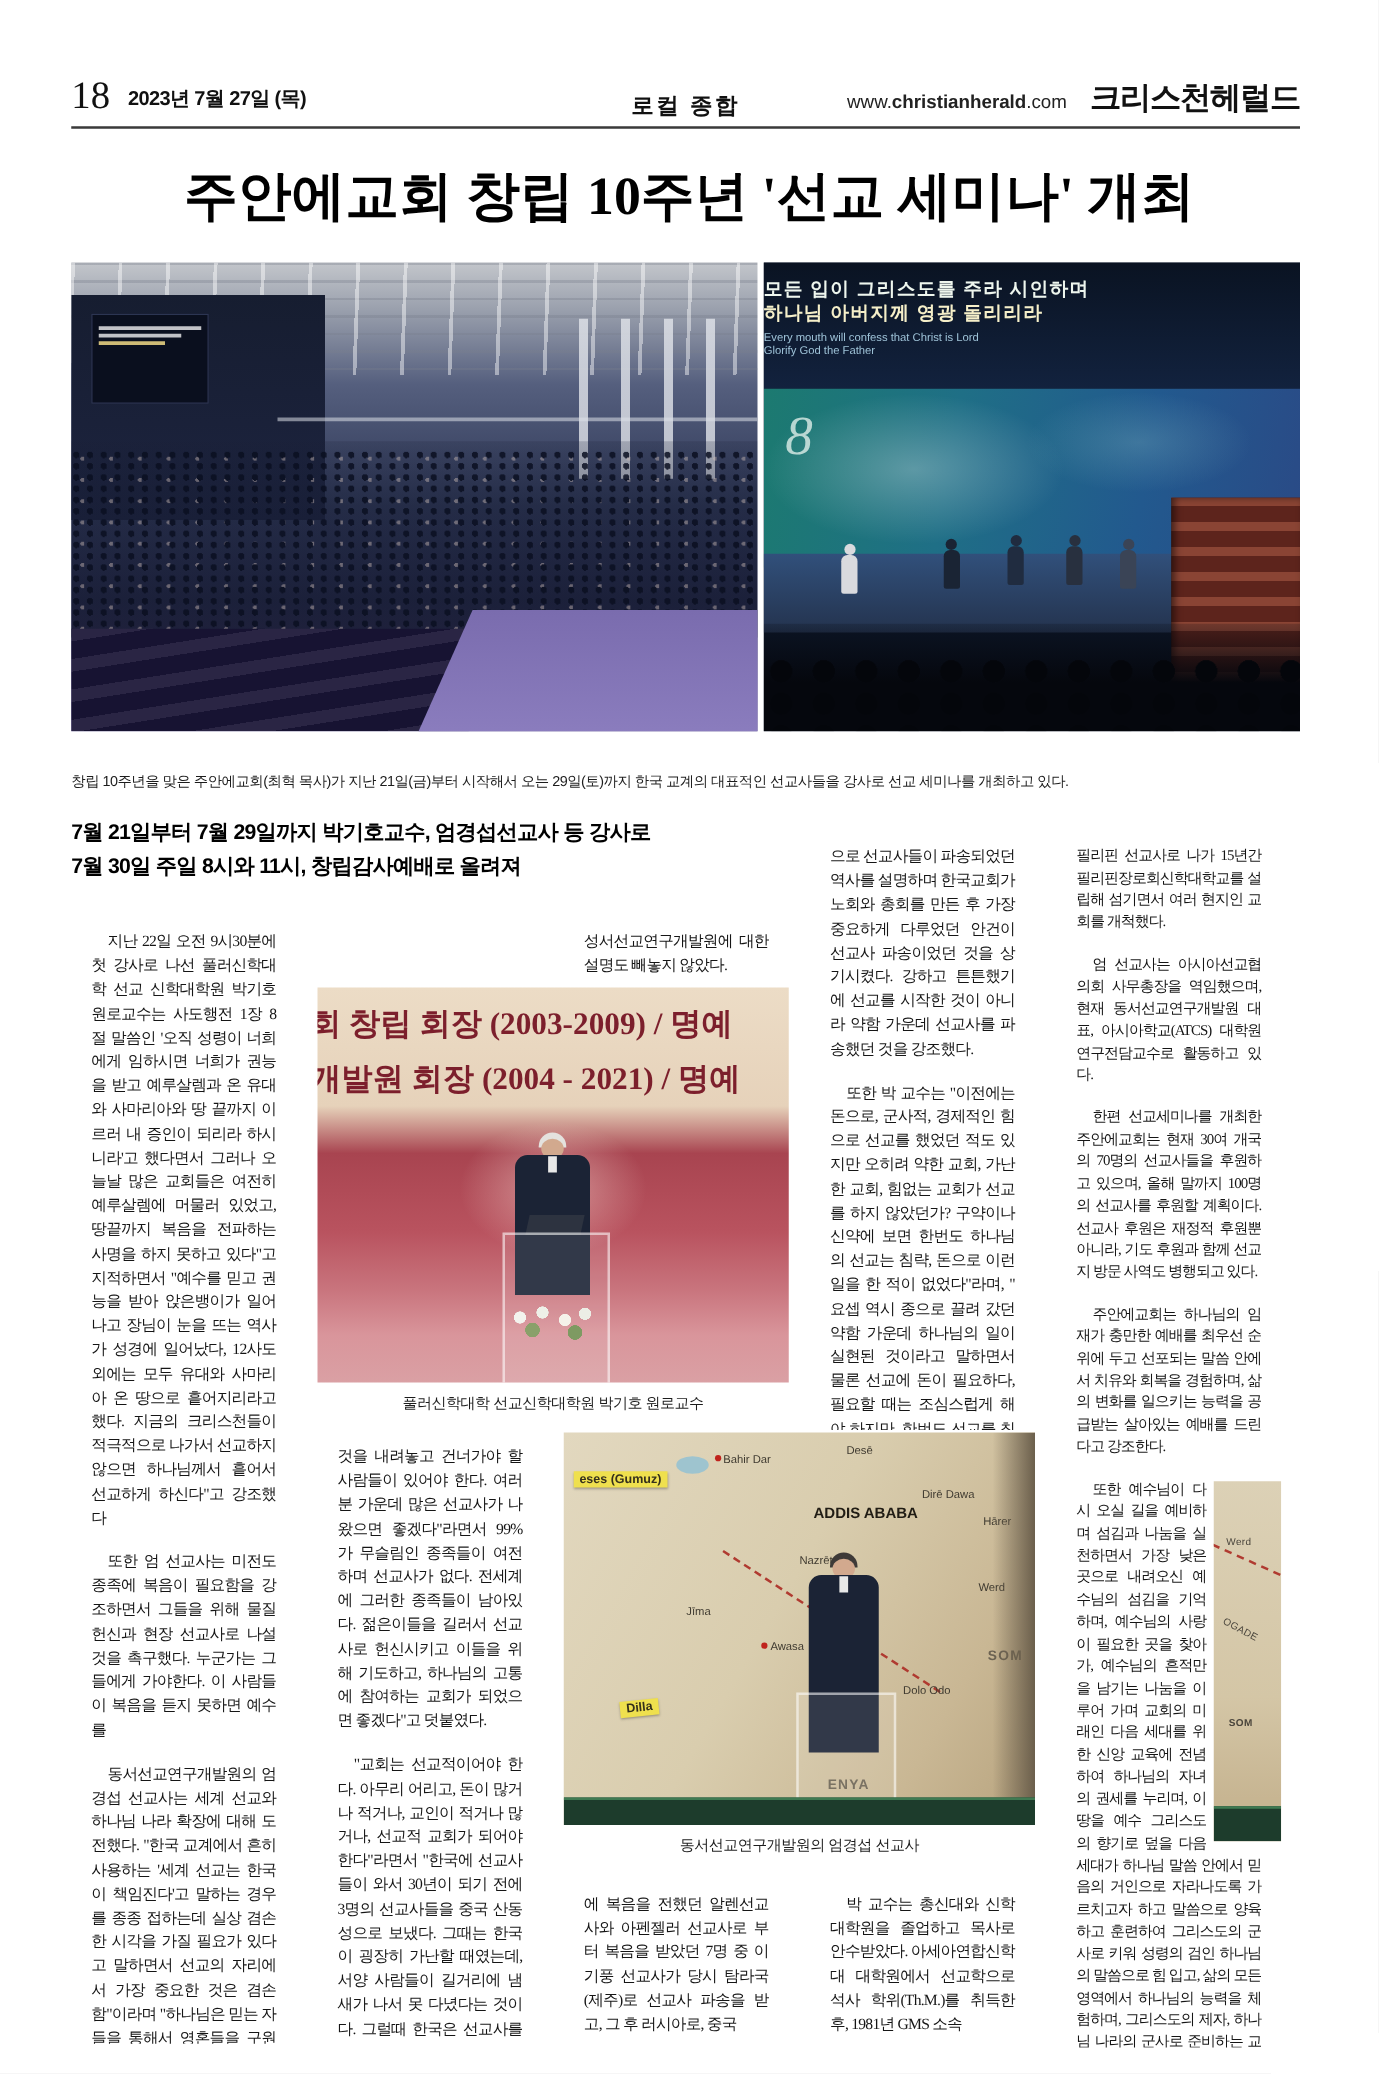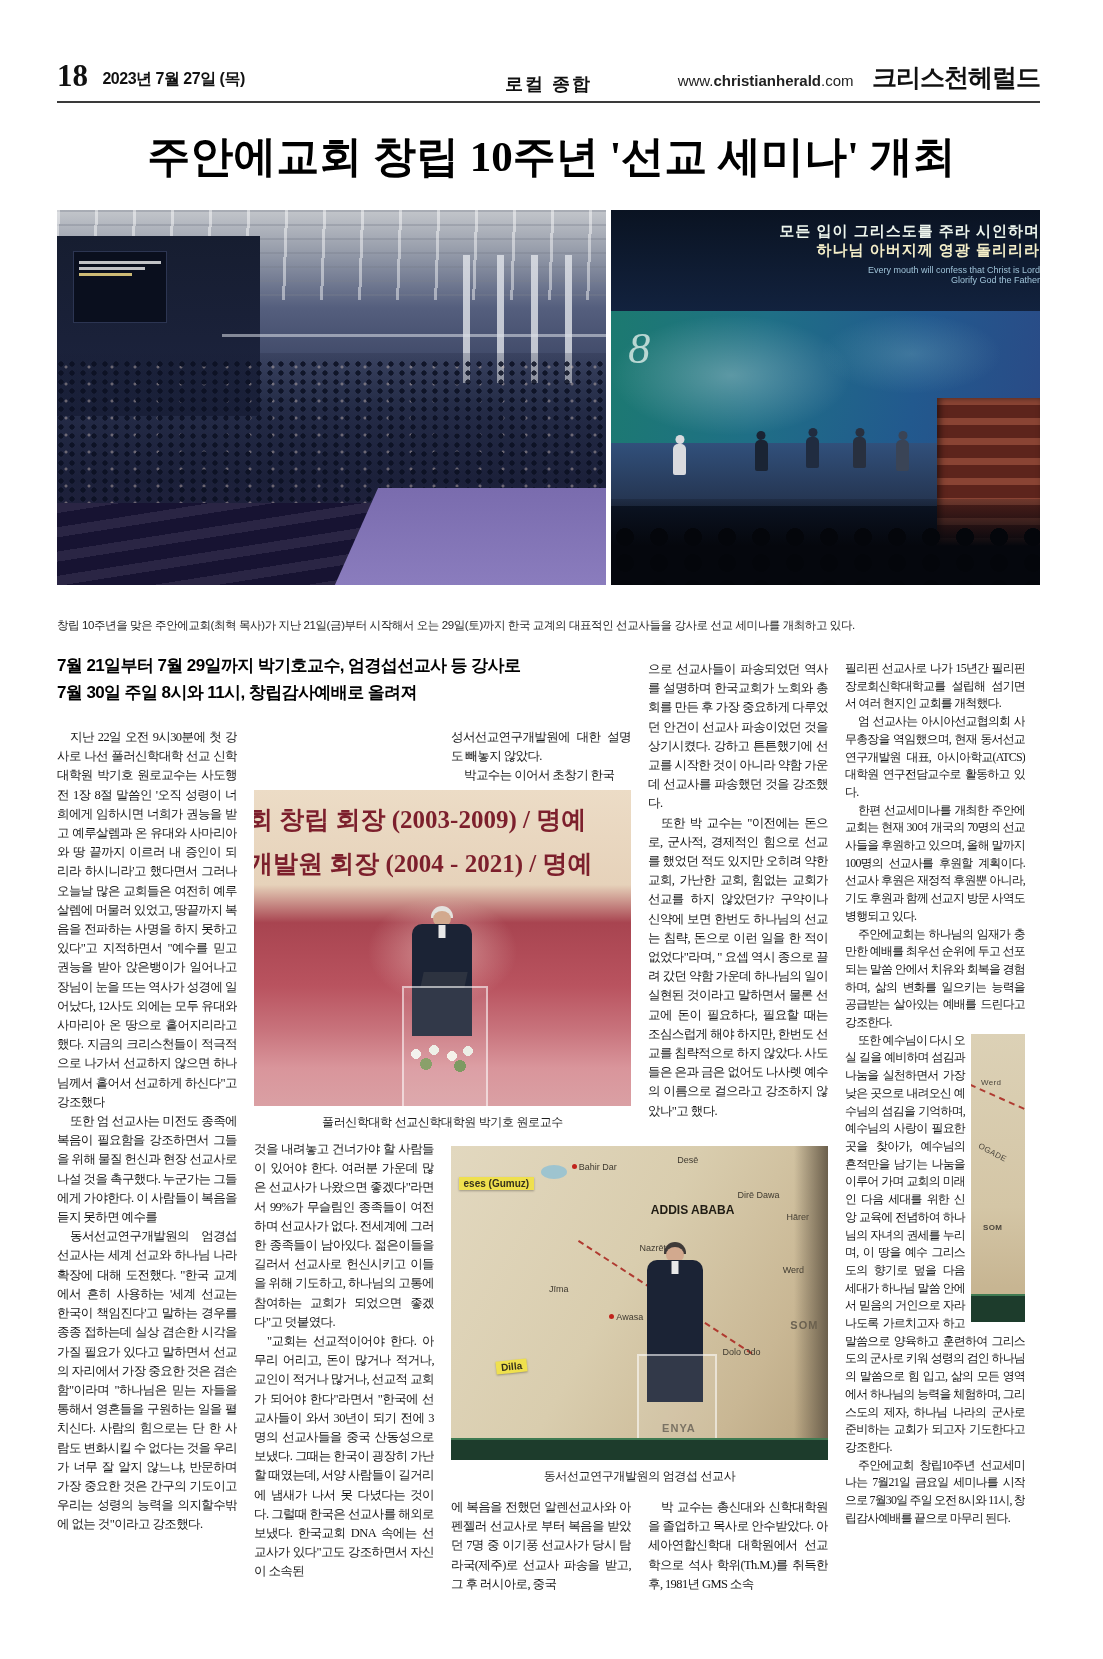--- a/index.html
+++ b/index.html
@@ -8,7 +8,7 @@
   
   .masthead{position:absolute;left:57px;top:52px;width:983px;height:46px;}
   .mh-left{position:absolute;left:0;bottom:4px;white-space:nowrap;}
-  .pagenum{font-family:"Liberation Serif",serif;font-size:31px;font-weight:700;vertical-align:-2px;}
+  .pagenum{font-family:"Liberation Serif",serif;font-size:31px;font-weight:400;vertical-align:-2px;}
   .issue-date{font-size:16px;font-weight:700;margin-left:10px;letter-spacing:-0.5px;}
   .mh-center{position:absolute;left:0;right:0;bottom:2px;text-align:center;font-size:18px;font-weight:800;letter-spacing:2px;}
   .mh-right{position:absolute;right:0;bottom:4px;white-space:nowrap;}

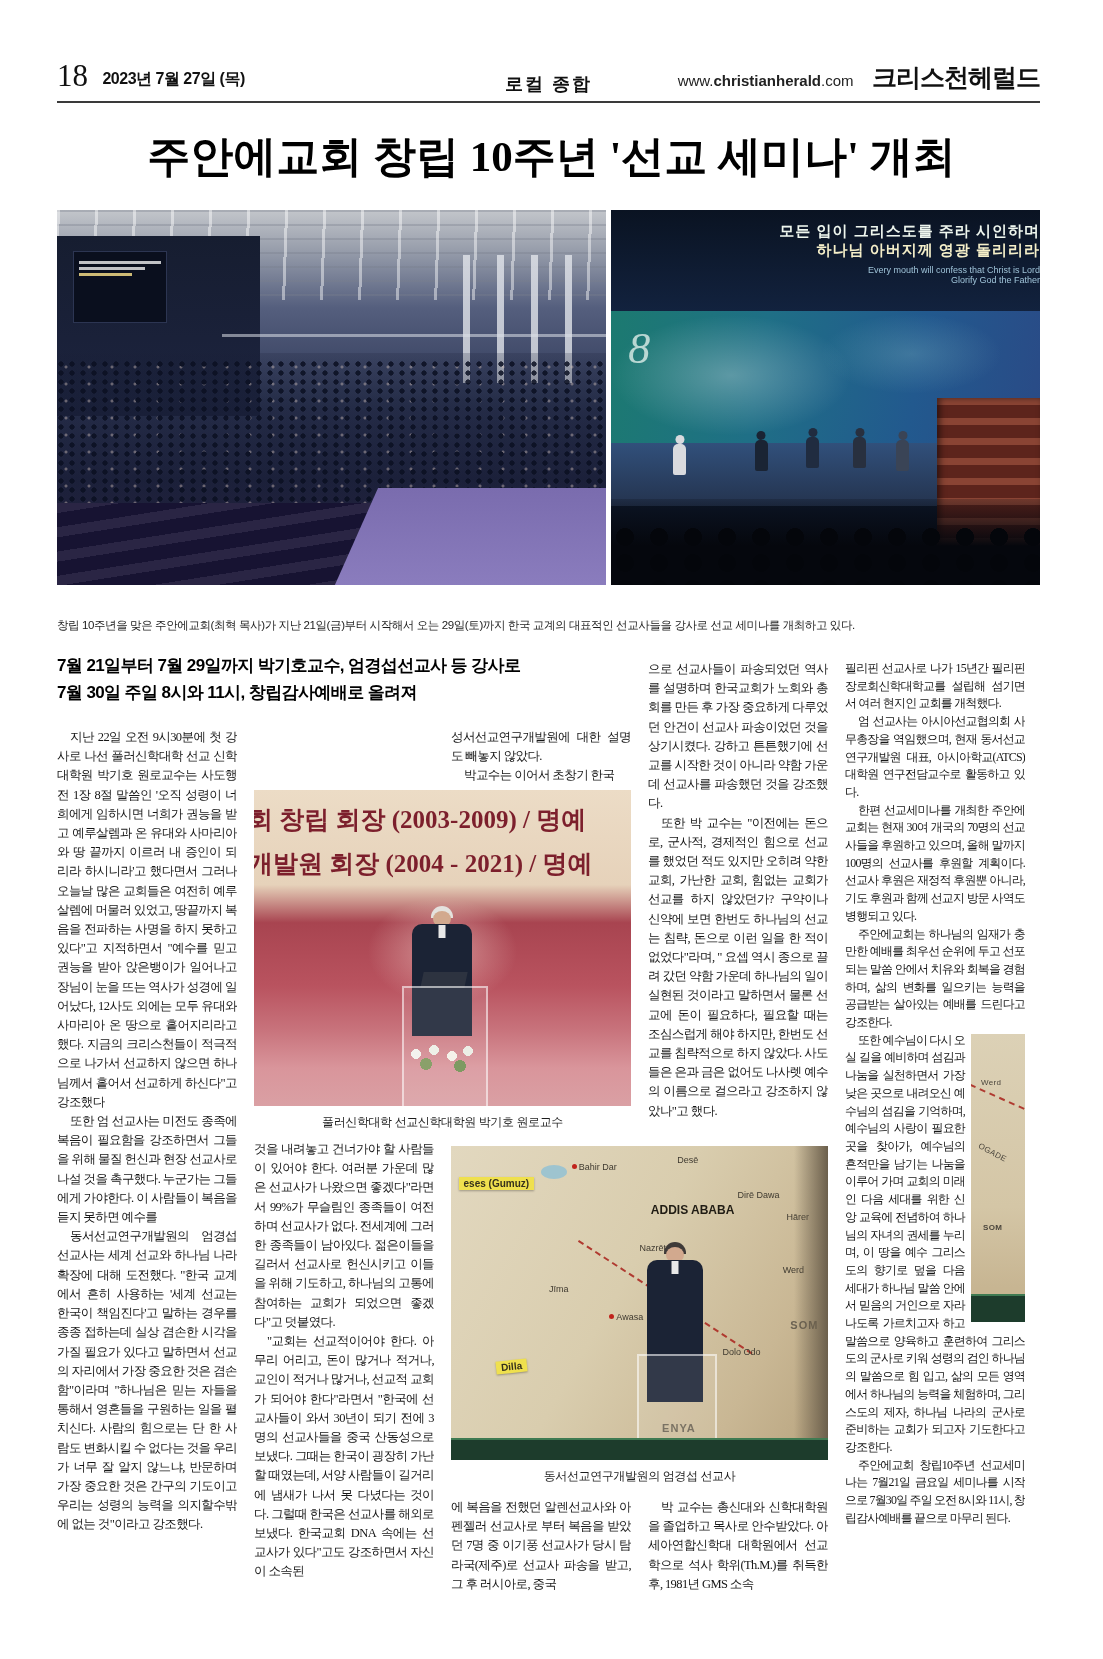--- a/index.html
+++ b/index.html
@@ -47,7 +47,7 @@
     background:linear-gradient(180deg,#7a6cae,#8d7fc0);}
   .photoB{left:611px;top:210px;width:429px;height:375px;background:#0d1729;}
   .photoB .band{position:absolute;left:0;top:0;width:100%;height:27%;background:linear-gradient(180deg,#0a1322,#12223e);
-    text-align:right;color:#e8f2e9;}
+    text-align:left;color:#e8f2e9;}
   .photoB .k1{margin-top:12px;font-size:15px;font-weight:700;letter-spacing:1px;color:#eef6ee;}
   .photoB .k2{font-size:15px;font-weight:700;letter-spacing:1px;color:#f5efc9;}
   .photoB .e1{margin-top:5px;font-size:9px;color:#9fc3d8;}

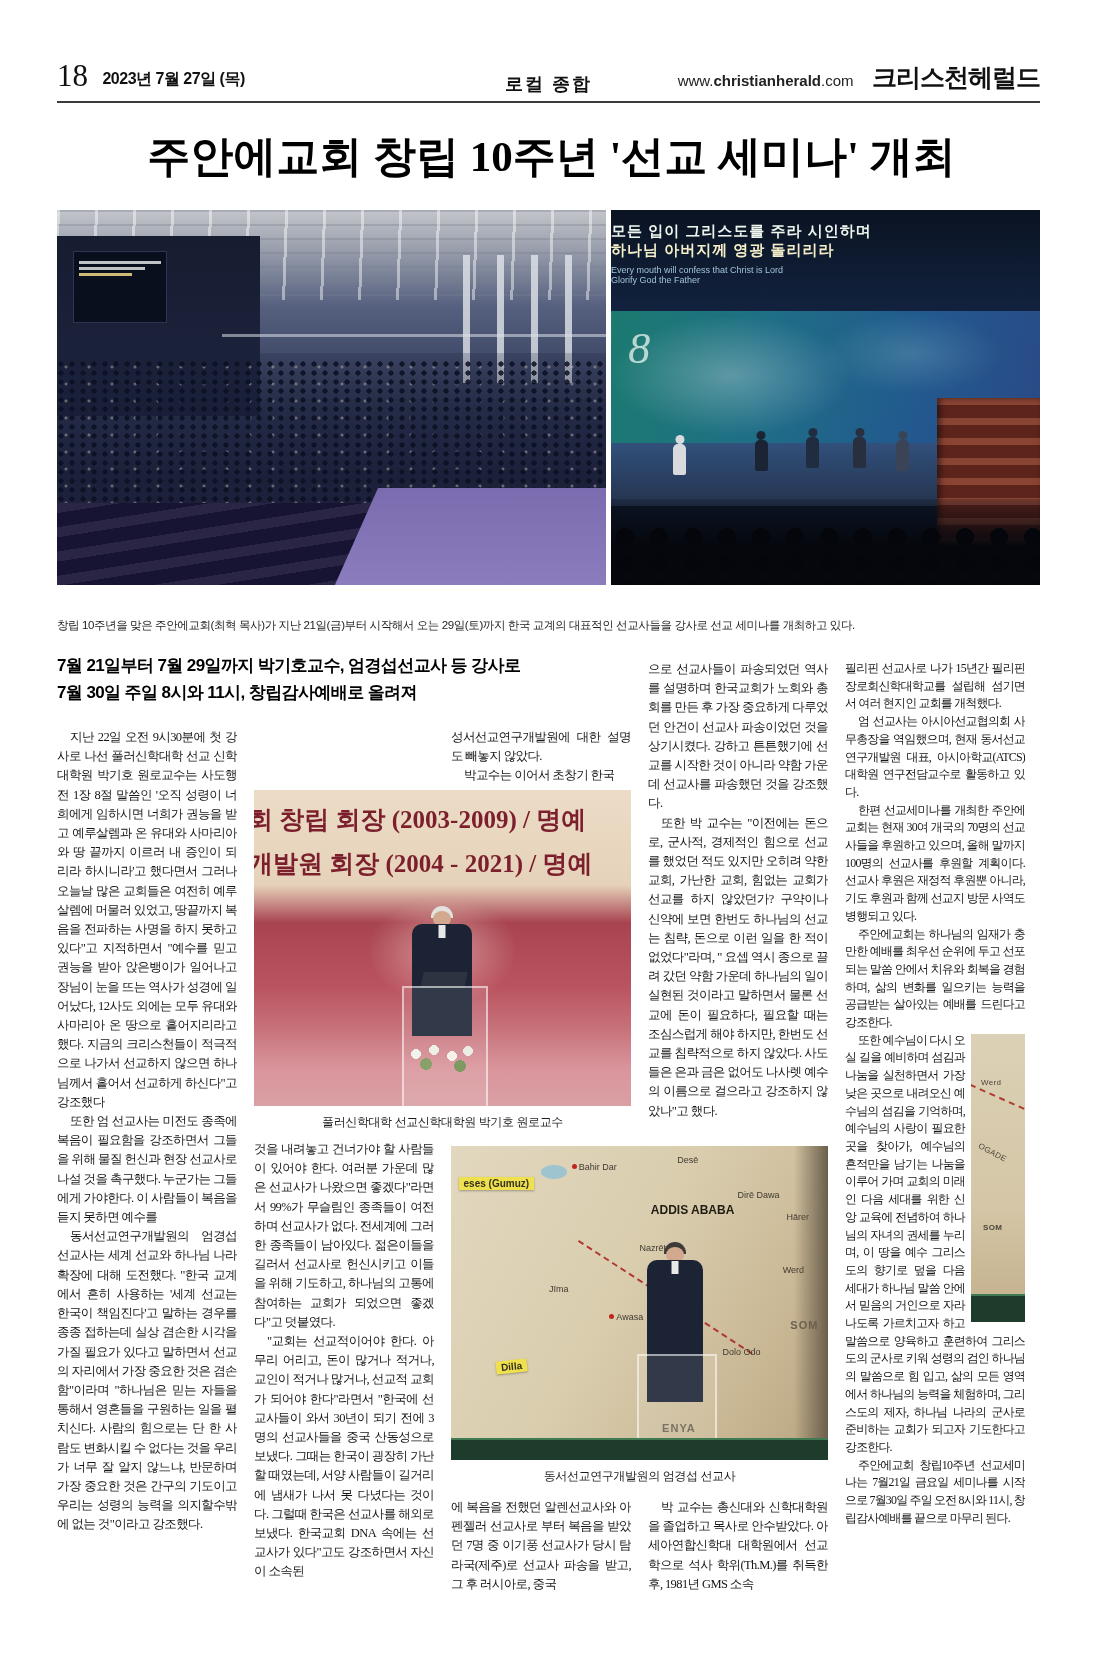--- a/index.html
+++ b/index.html
@@ -80,7 +80,7 @@
   .pcol{position:absolute;width:180px;overflow:hidden;text-align:justify;
     font-family:"Liberation Serif",serif;font-size:12.5px;line-height:19.2px;letter-spacing:-0.6px;
     word-break:break-all;color:#151515;}
-  .pcol p{margin:0;text-indent:13px;}
+  .pcol p{margin:16px;text-indent:13px;}
   .pcol p.cont{text-indent:0;}
   .col1{left:57px;top:728px;height:907px;}
   .col2t{left:254px;top:728px;height:58px;}

